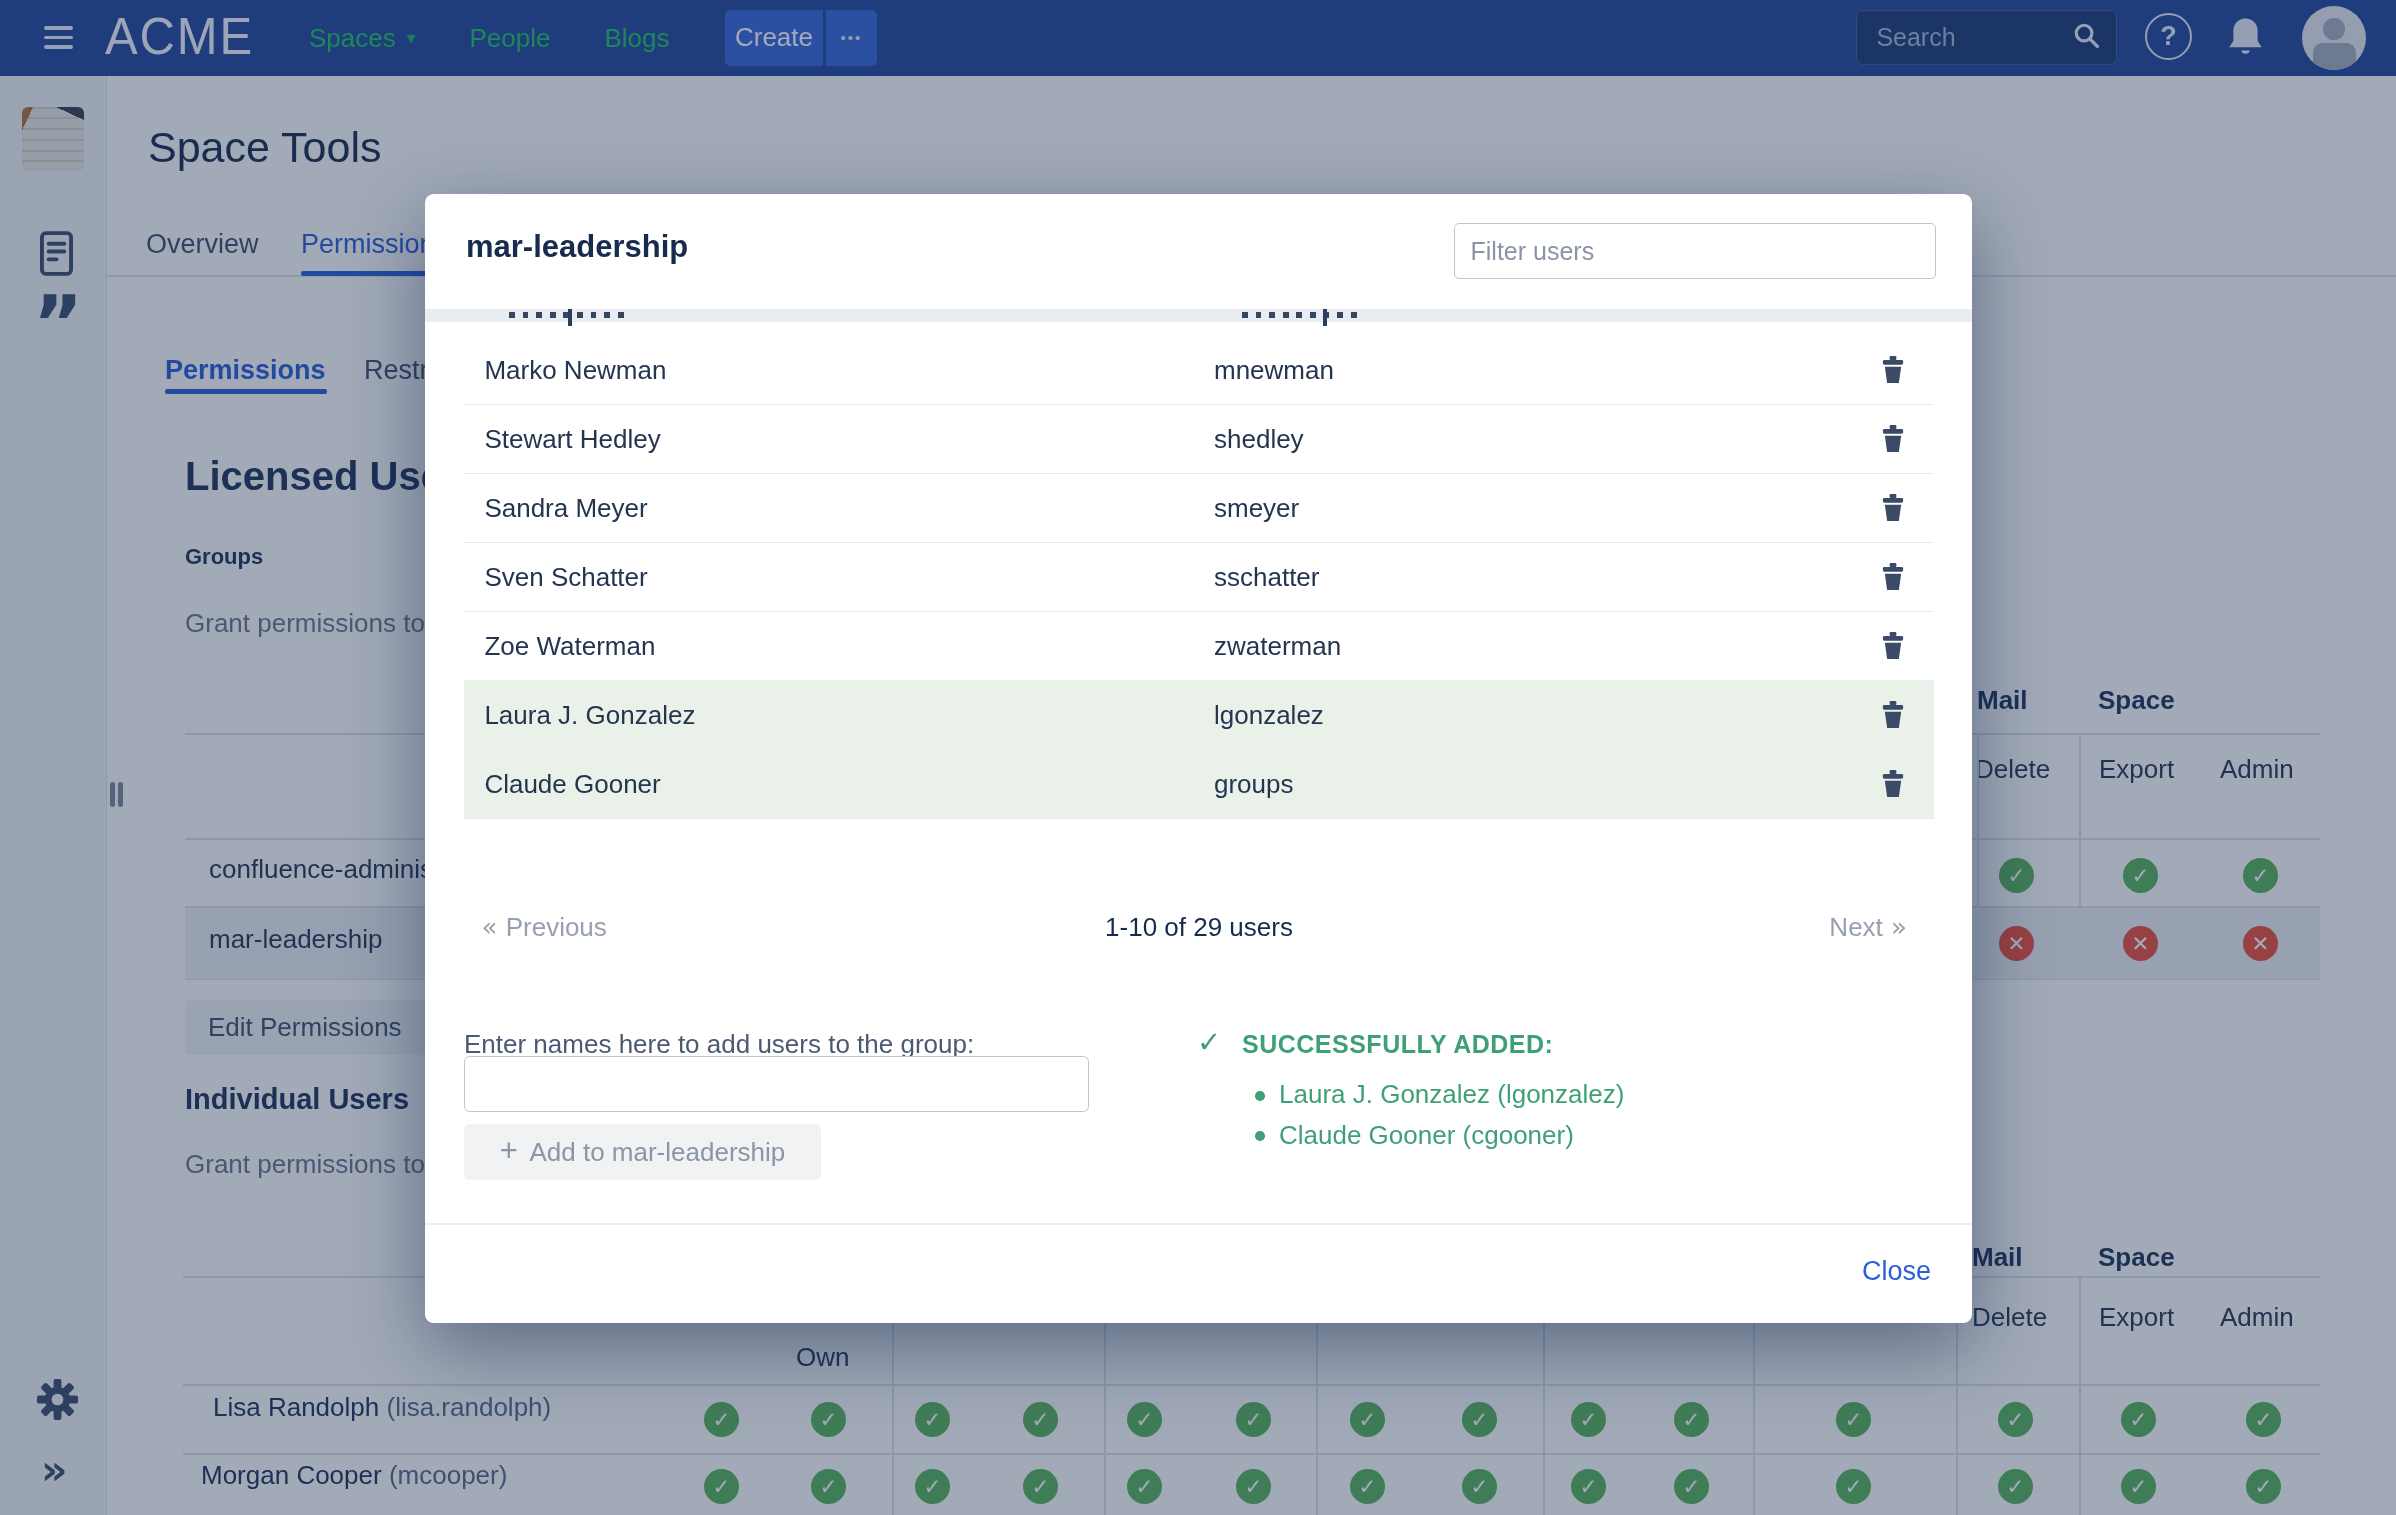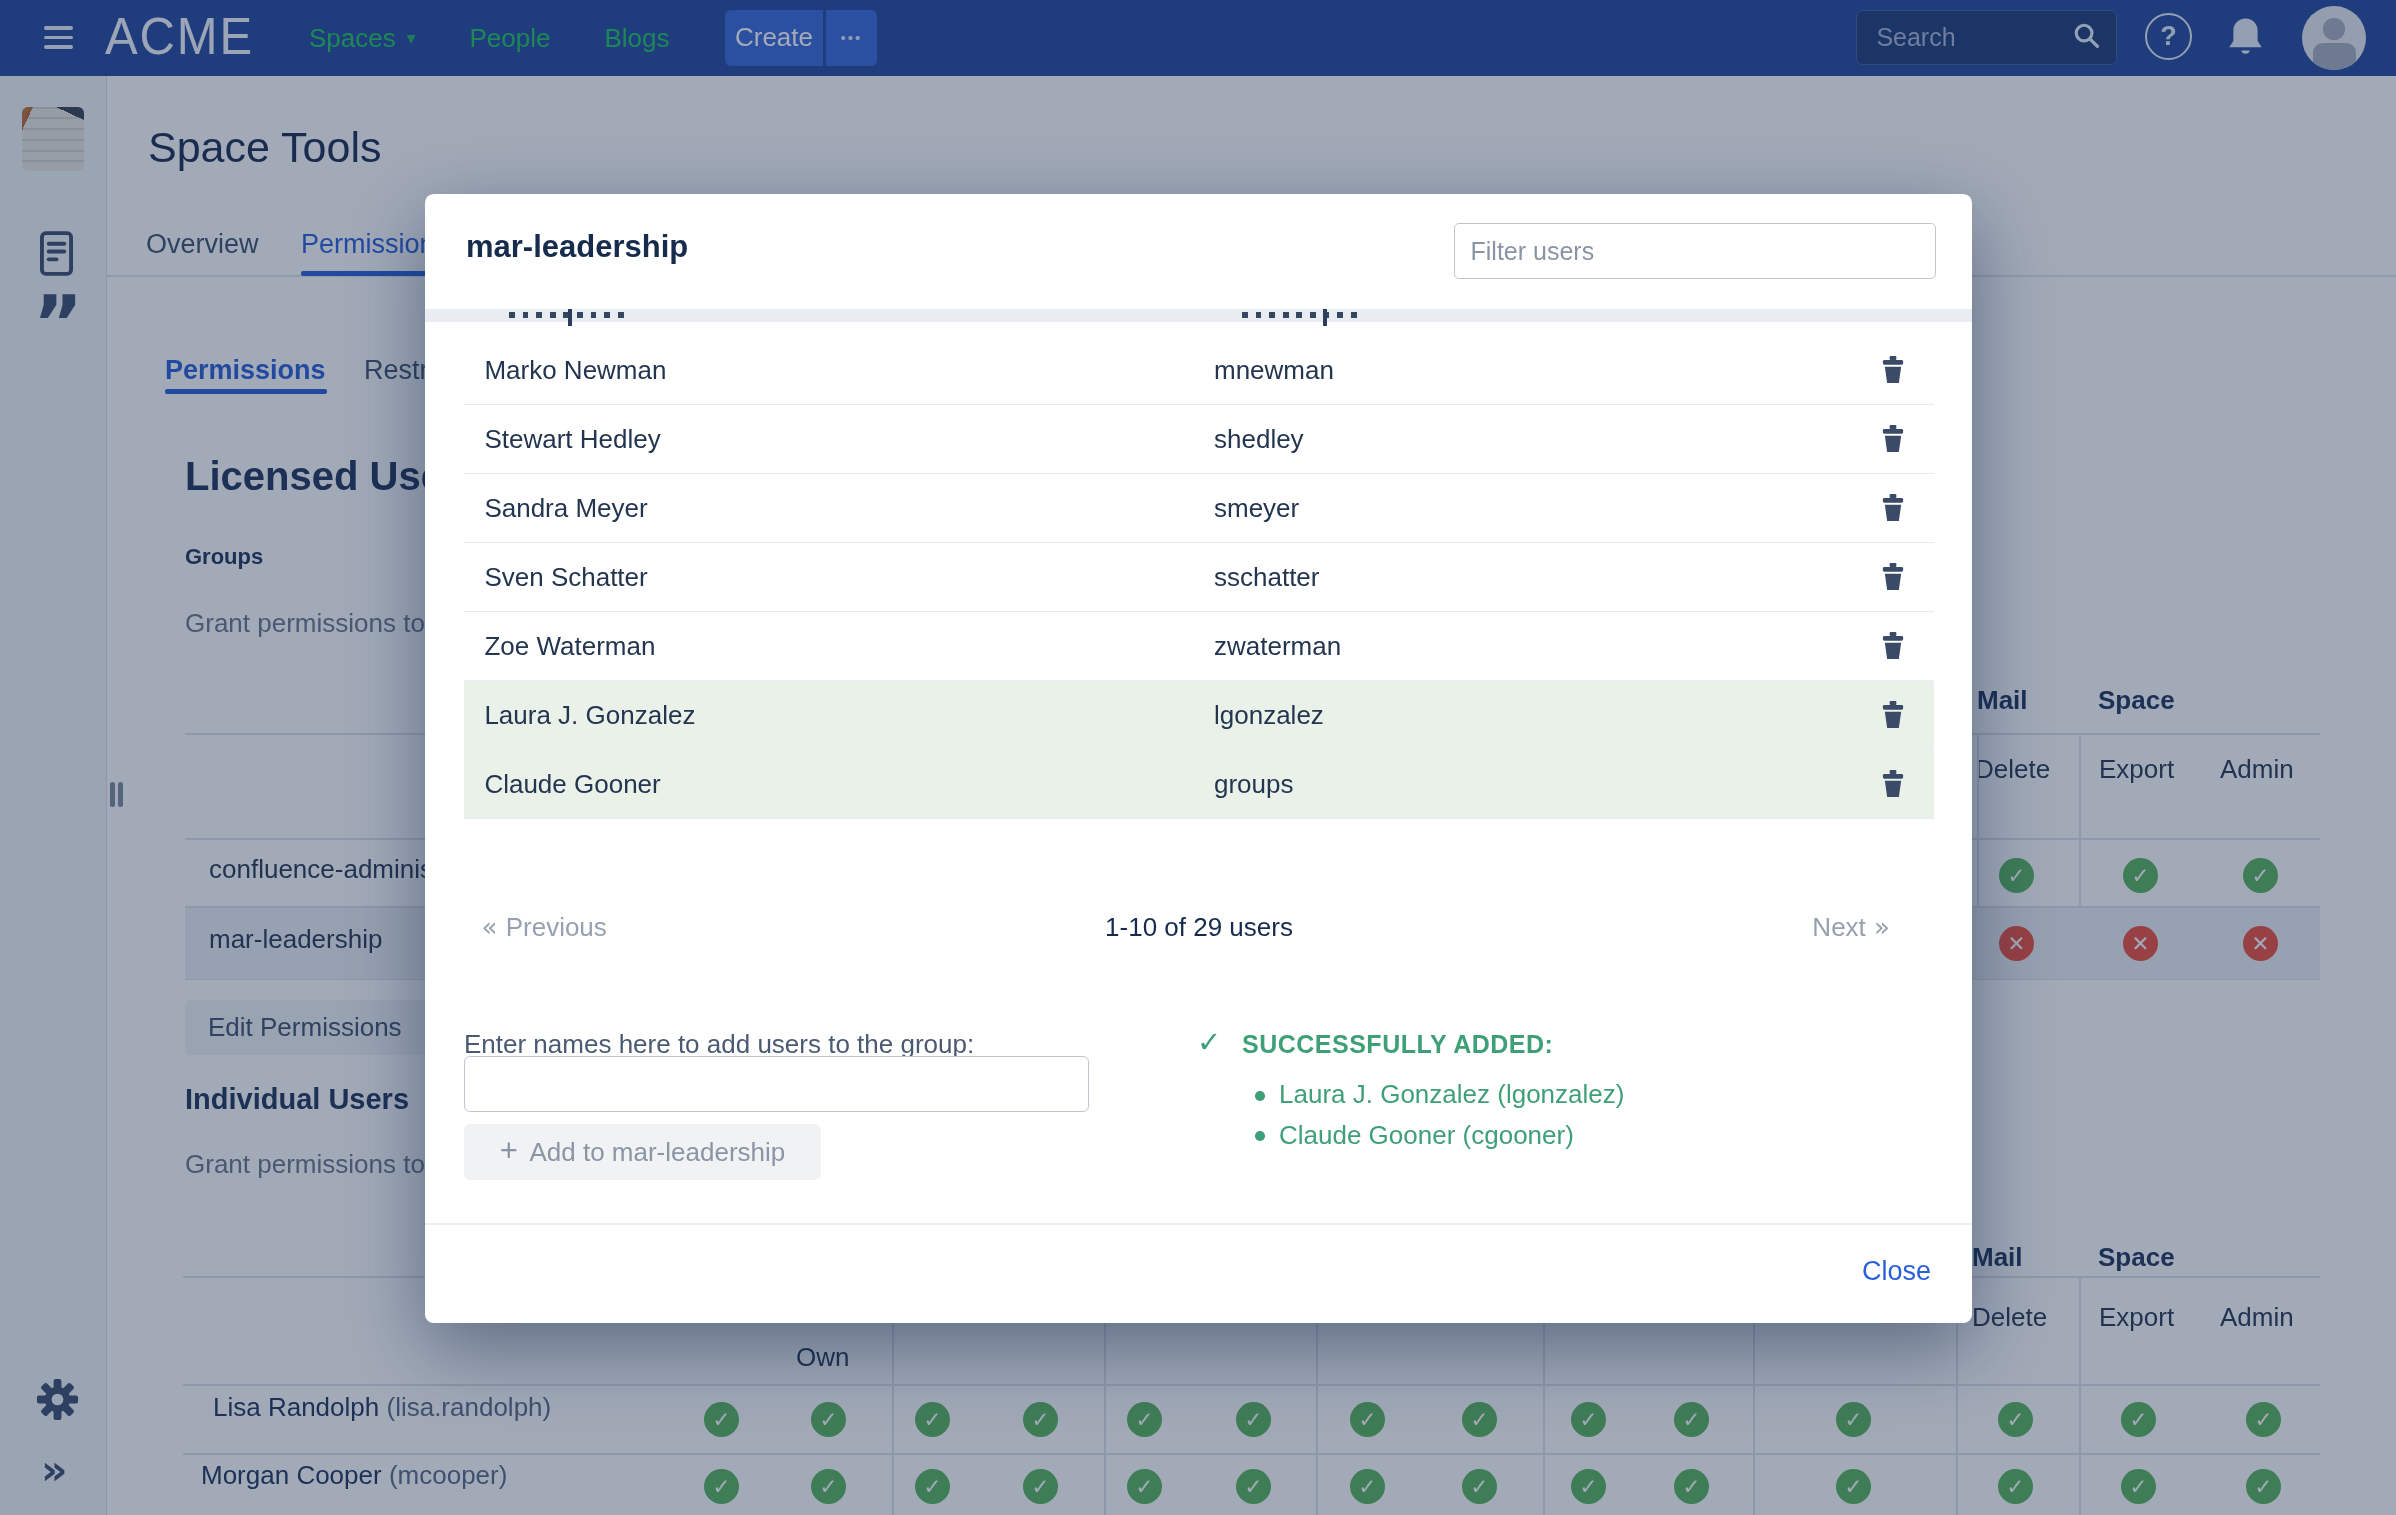--- a/index.html
+++ b/index.html
@@ -105,7 +105,7 @@
   #pagination{left:39px;top:706px;width:1470px;height:54px;}
   #pag-prev{position:absolute;left:17.5px;top:11.6px;font-size:26px;color:#97a0af;cursor:pointer;}
   #pag-info{position:absolute;left:0;right:0;top:11.6px;text-align:center;font-size:26px;color:#172b4d;font-weight:500;}
-  #pag-next{position:absolute;right:44px;top:11.6px;font-size:26px;color:#97a0af;cursor:pointer;}
+  #pag-next{position:absolute;right:27px;top:11.6px;font-size:26px;color:#97a0af;cursor:pointer;}
   #add-label{left:39px;top:835px;font-size:26px;color:#4a5a72;}
   #add-input{left:39px;top:862px;width:625px;height:56px;border:1.9px solid #c0c5cd;border-radius:5.8px;
     box-sizing:border-box;font-size:25px;padding:0 13.6px;font-family:"Liberation Sans",sans-serif;outline:none;}

